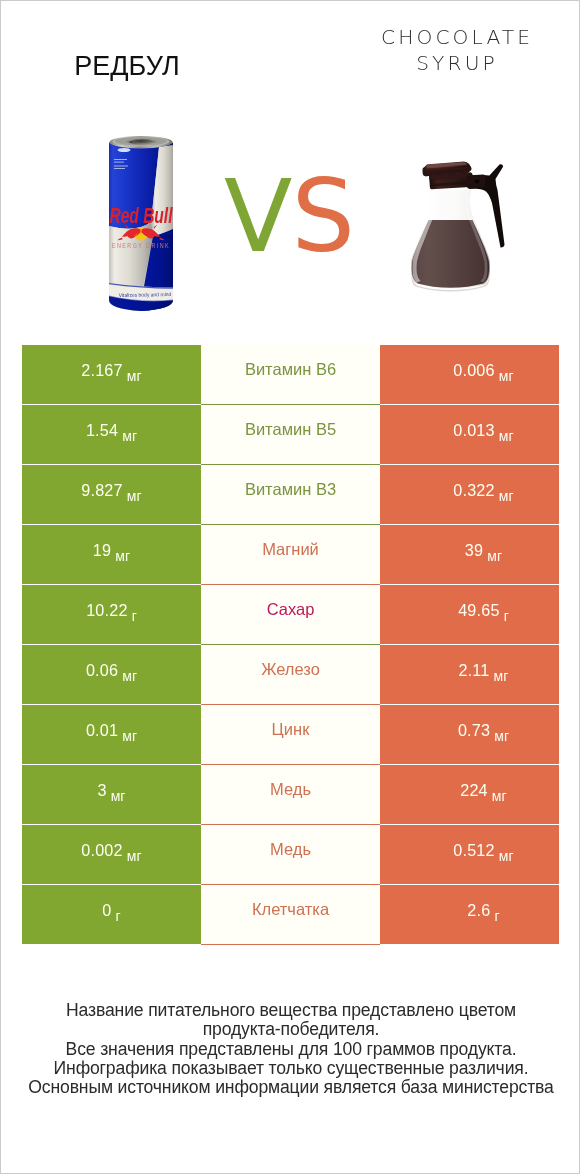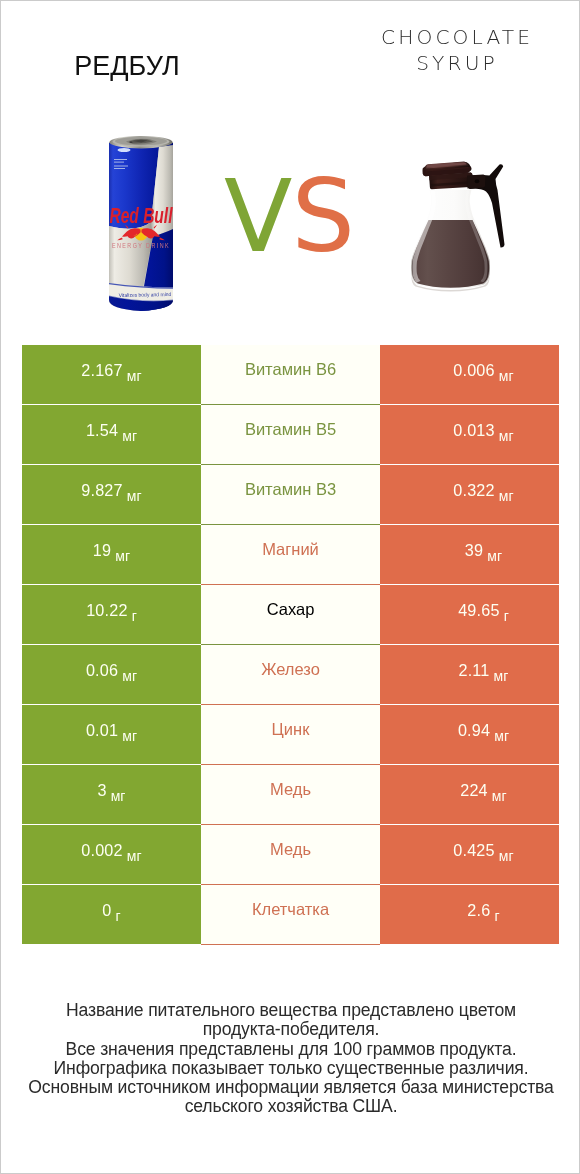--- a/index.html
+++ b/index.html
@@ -302,7 +302,7 @@
           <span class="num">10.22</span>
           <span class="unit">г</span>
         </div>
-        <div class="cell-m" style="color:#000000;border-color:#7a9440">
+        <div class="cell-m" style="color:#be185d;border-color:#7a9440">
           <span>Сахар</span>
         </div>
         <div class="cell-r orange-bg">

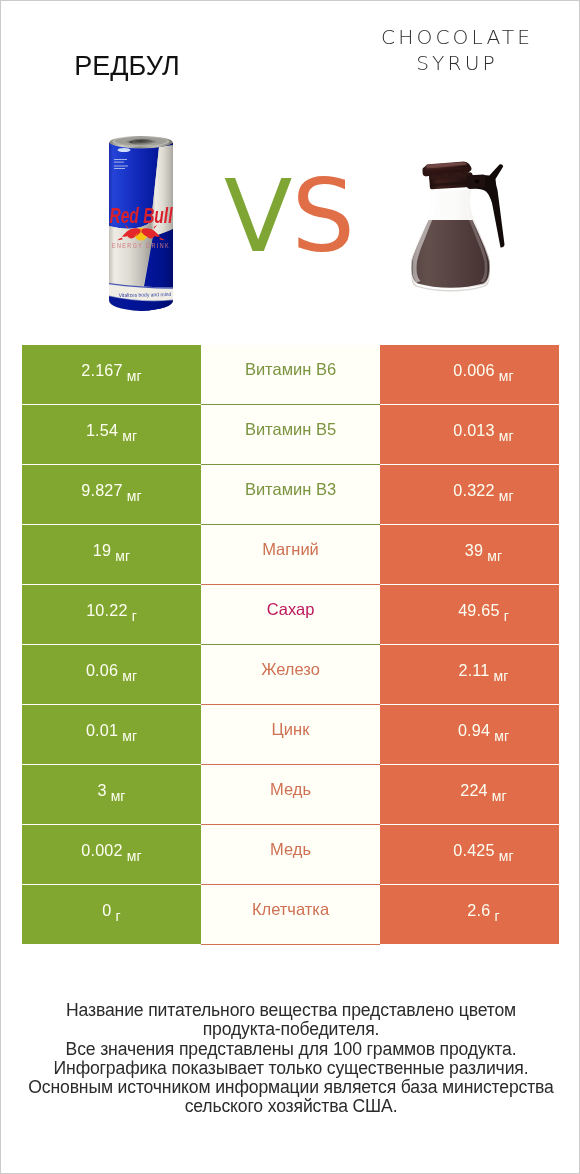--- a/index.html
+++ b/index.html
@@ -332,7 +332,7 @@
           <span>Цинк</span>
         </div>
         <div class="cell-r orange-bg">
-          <span class="num">0.94</span>
+          <span class="num">0.73</span>
           <span class="unit">мг</span>
         </div>
       </div>

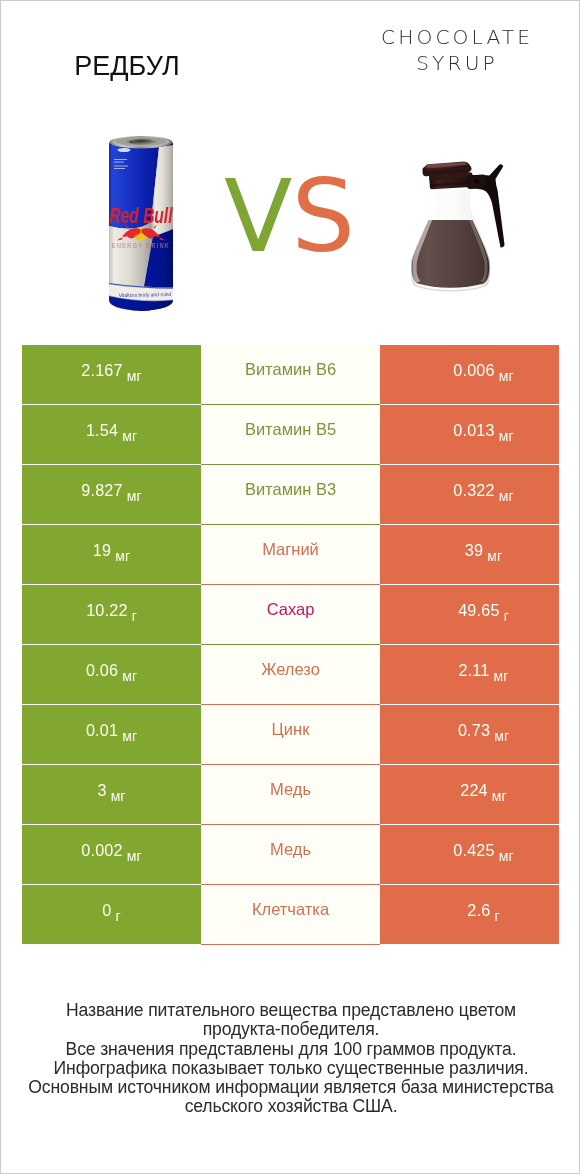--- a/index.html
+++ b/index.html
@@ -358,7 +358,7 @@
           <span>Медь</span>
         </div>
         <div class="cell-r orange-bg">
-          <span class="num">0.425</span>
+          <span class="num">0.512</span>
           <span class="unit">мг</span>
         </div>
       </div>

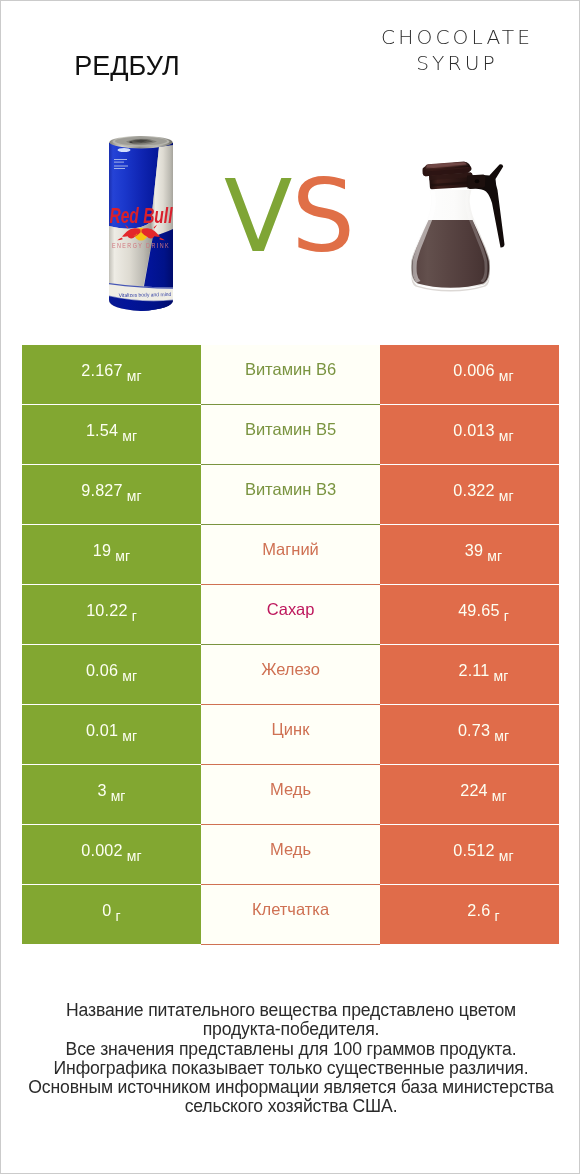--- a/index.html
+++ b/index.html
@@ -383,7 +383,6 @@
       <div>Все значения представлены для 100 граммов продукта.</div>
       <div>Инфографика показывает только существенные различия.</div>
       <div>Основным источником информации является база министерства</div>
-      <div>сельского хозяйства США.</div>
     </div>
 </div>
 

